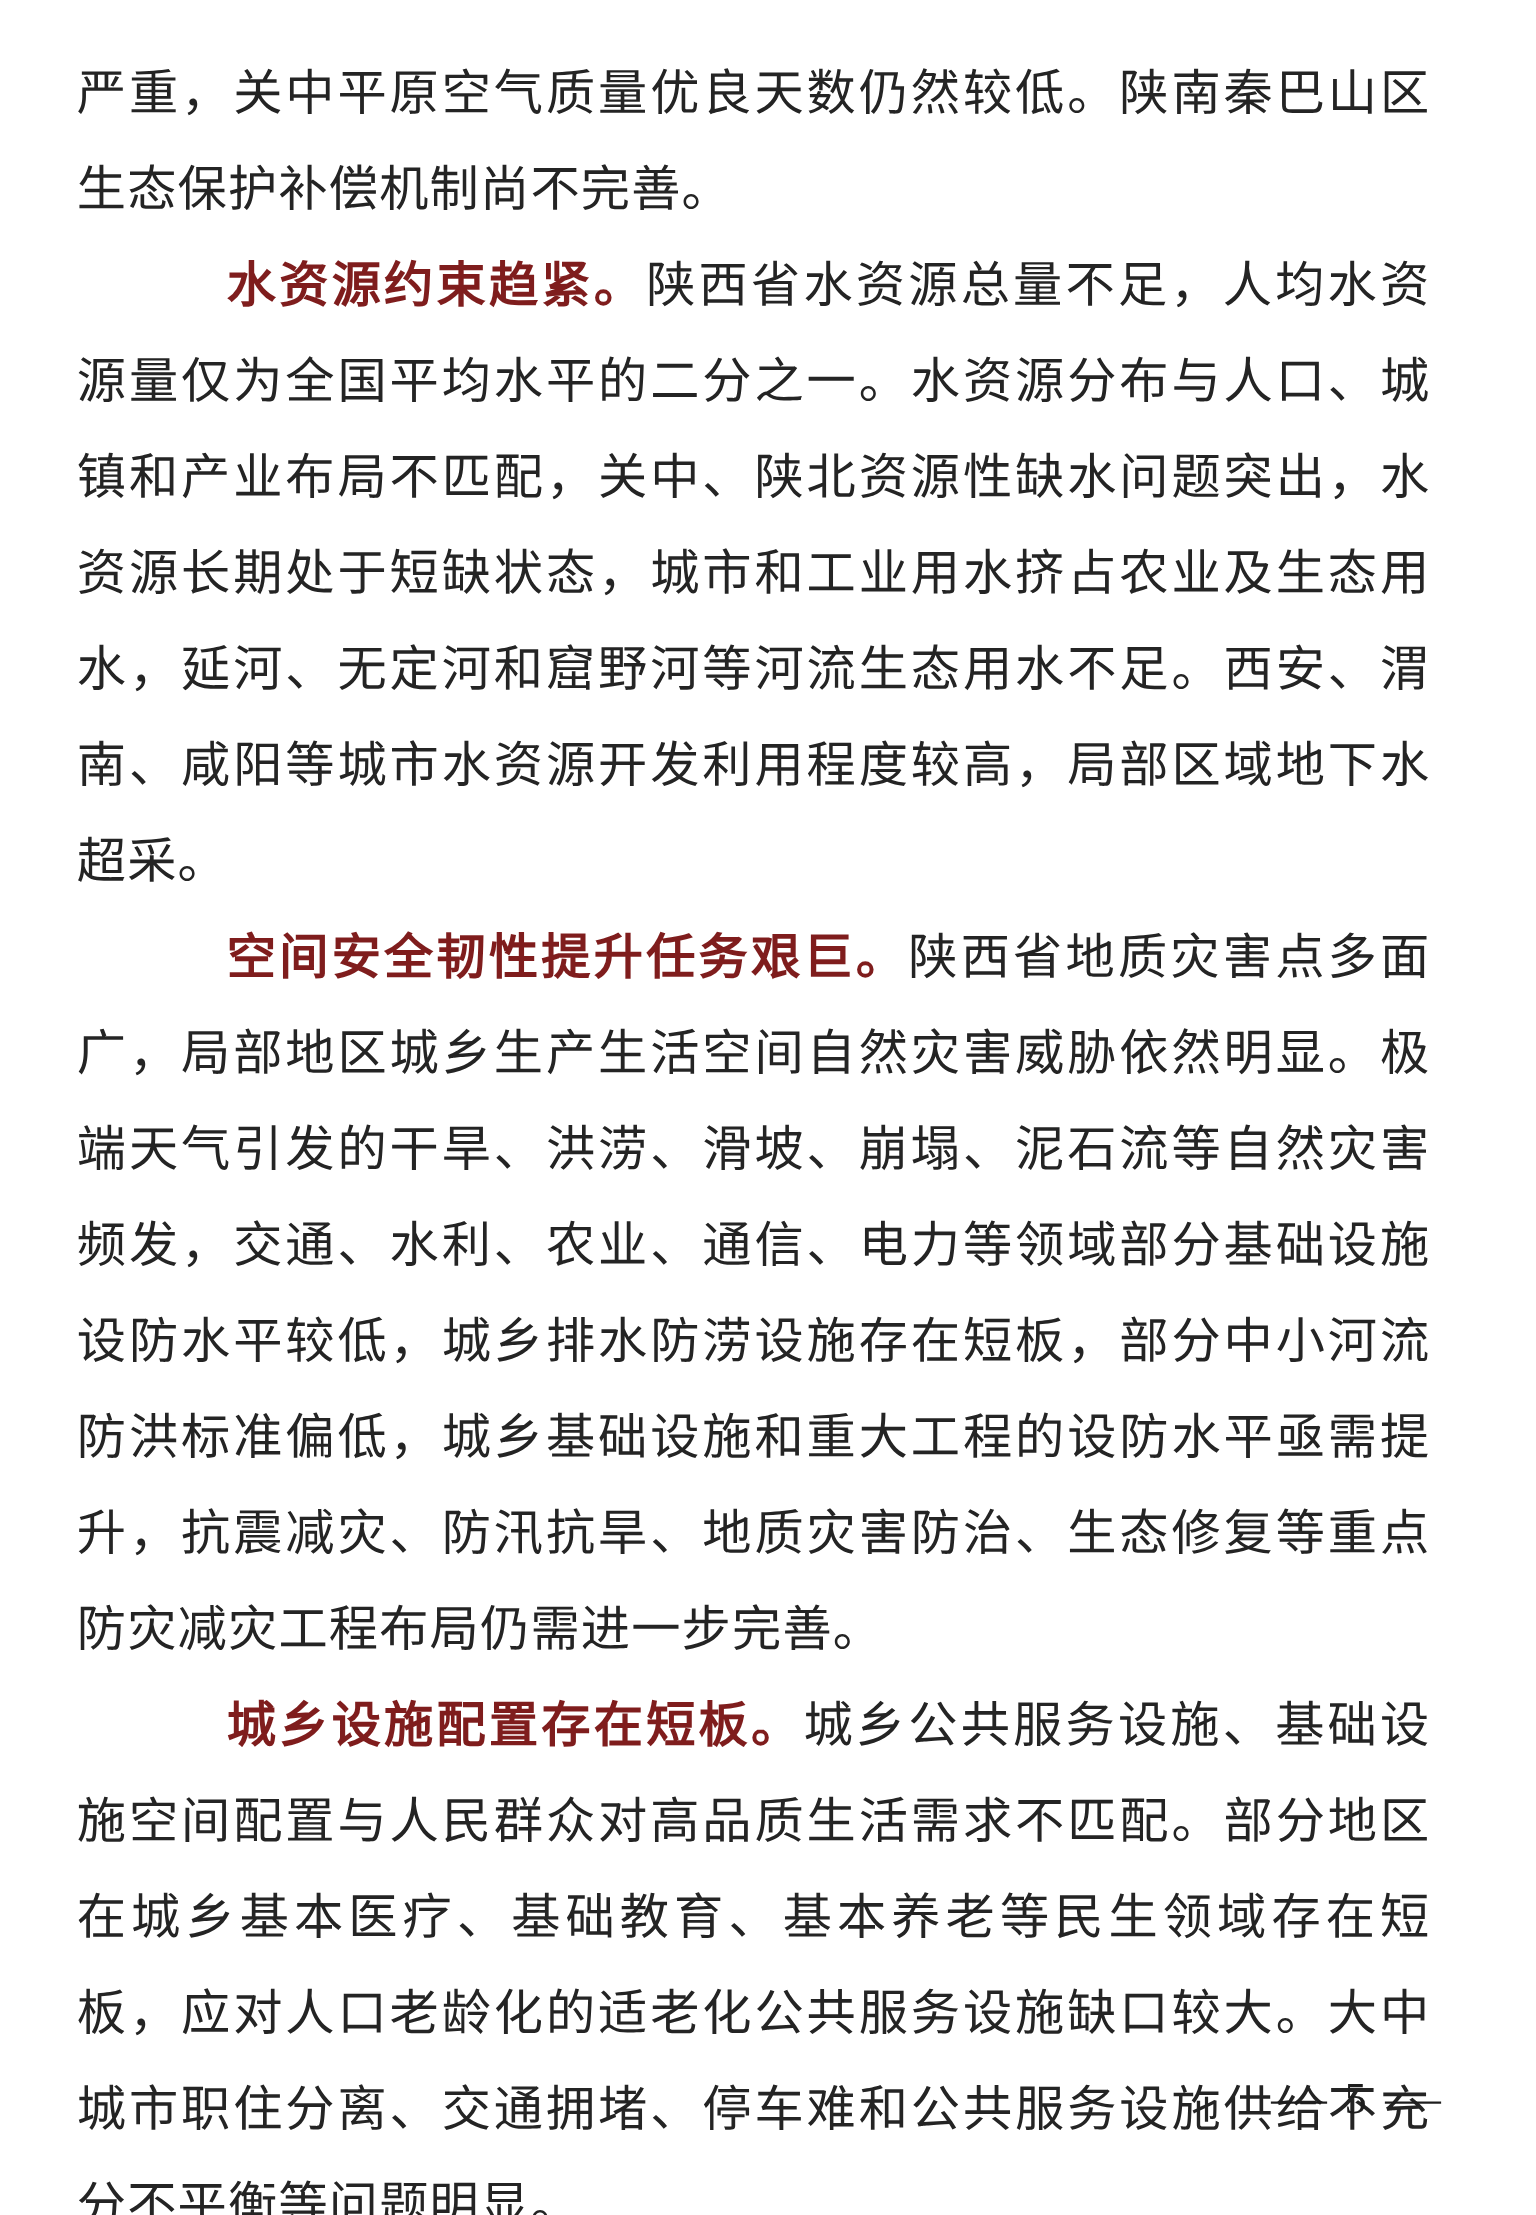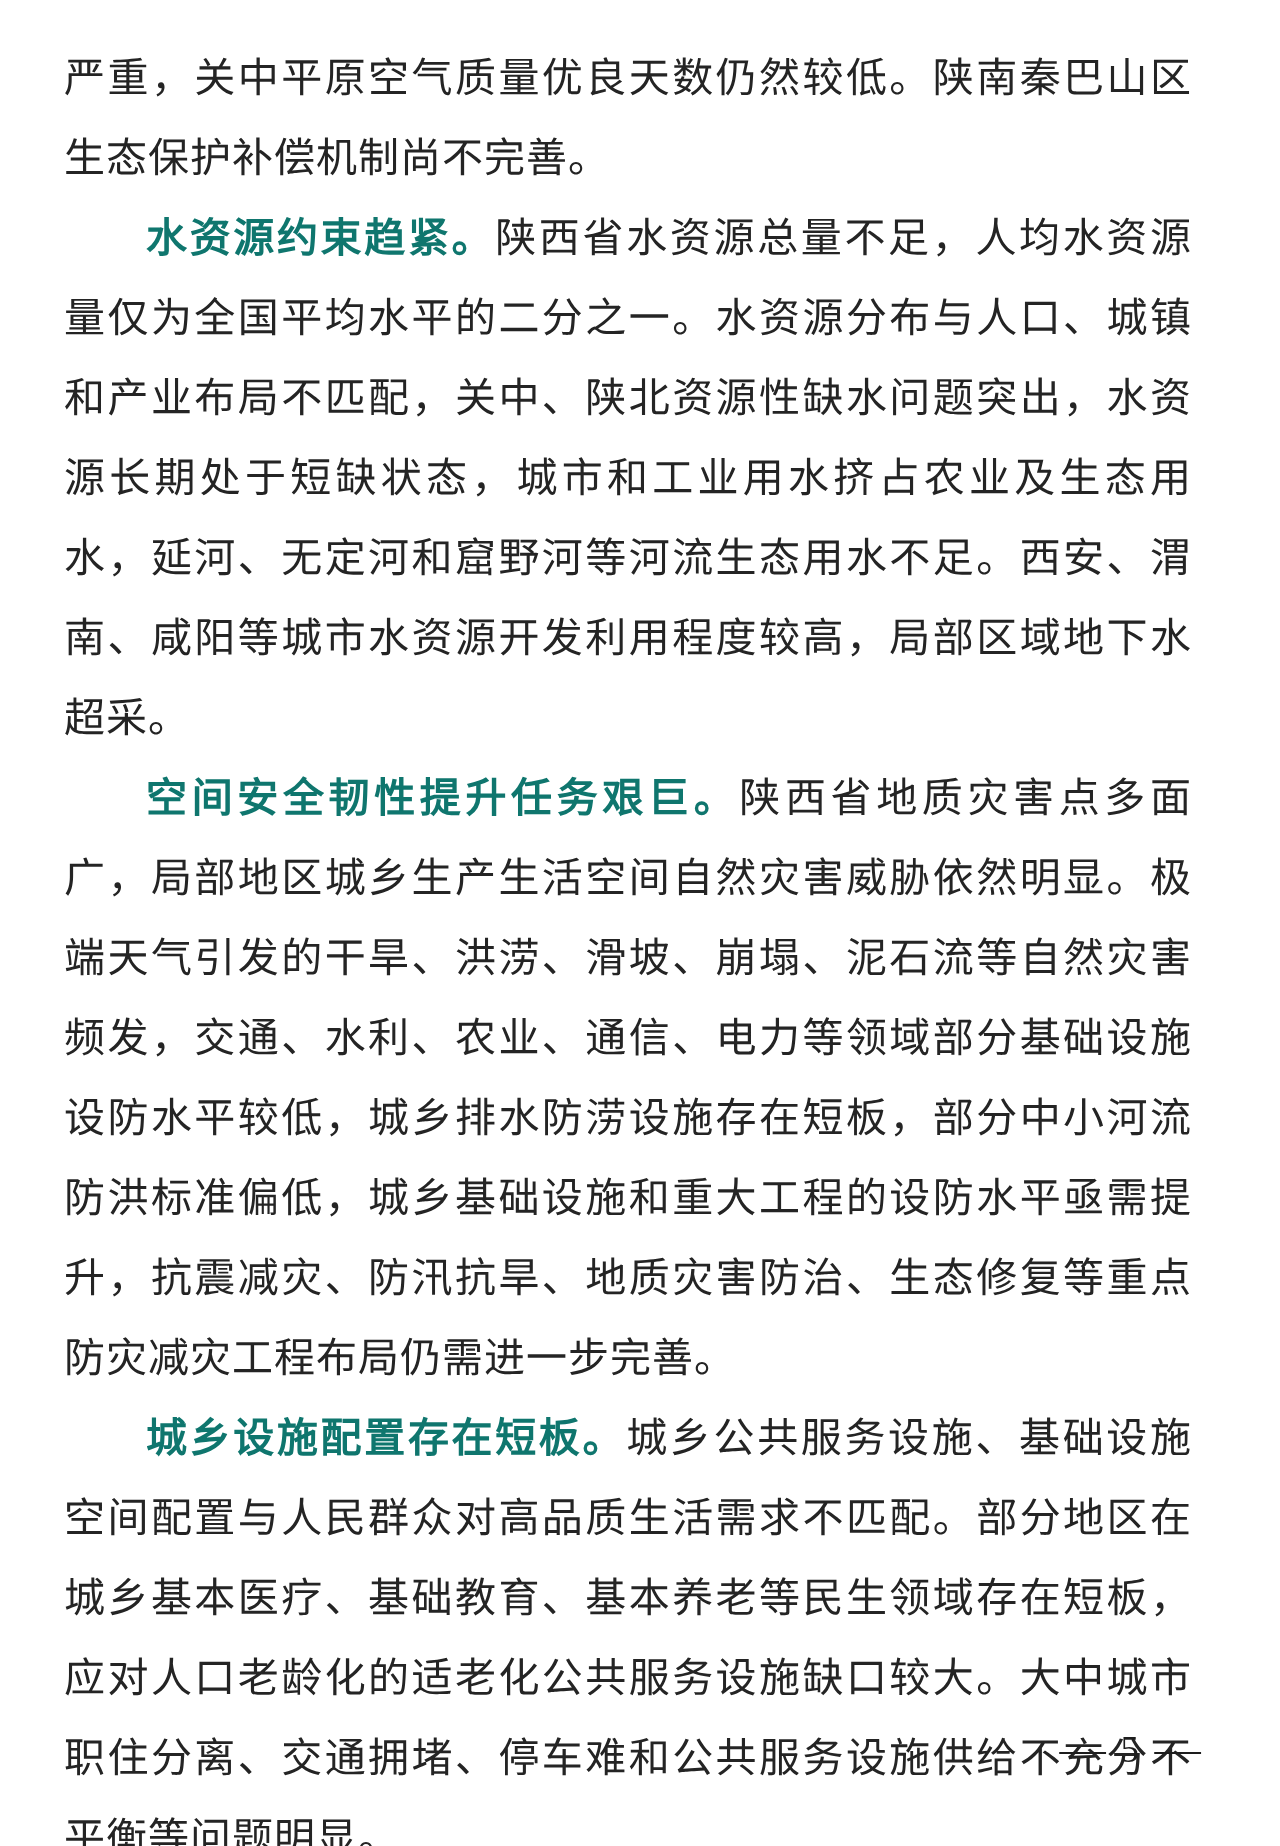--- a/index.html
+++ b/index.html
@@ -39,7 +39,8 @@
   }
   .lead {
     font-weight: 700;
-    color: #0f766e;
+    color: #7f1d1d;
+    margin-left: 43px;
   }
   .footer {
     position: absolute;

